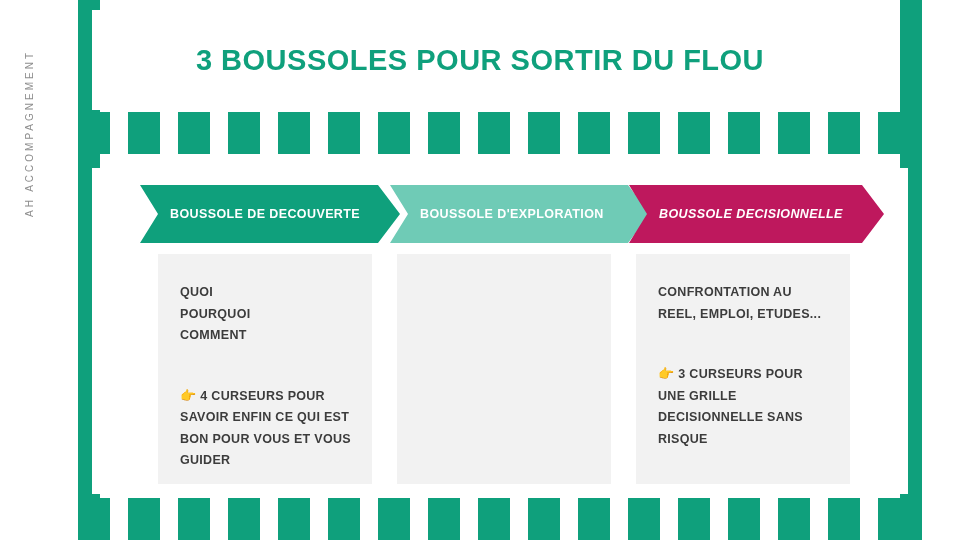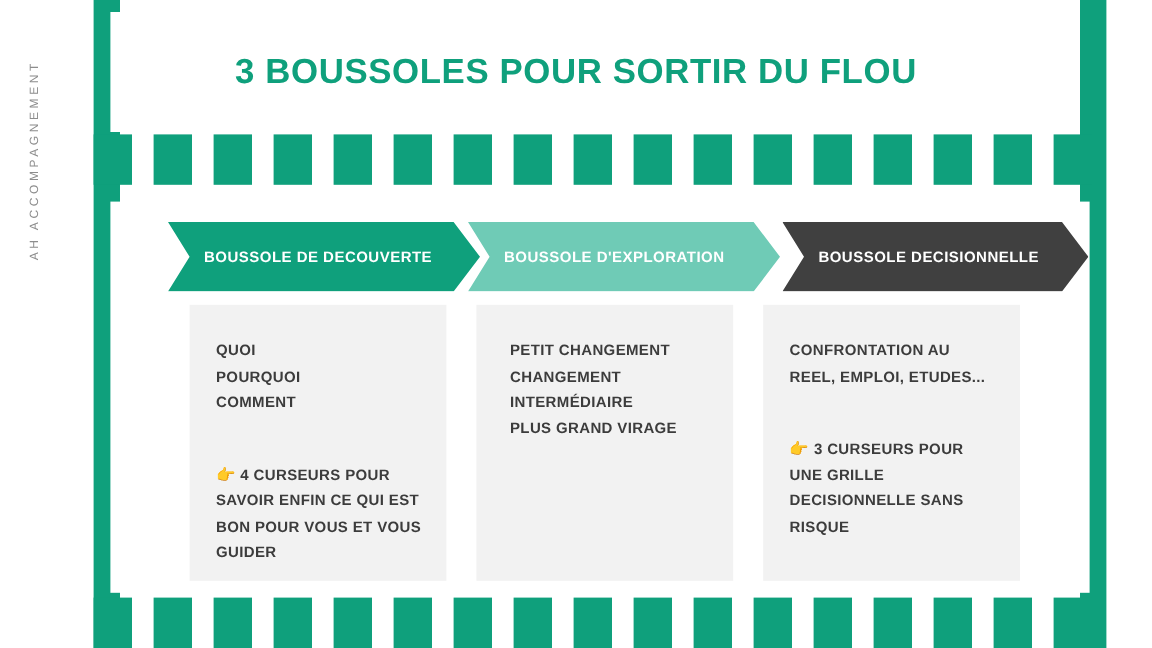--- a/index.html
+++ b/index.html
@@ -111,9 +111,10 @@
     clip-path: polygon(0 0, calc(100% - 22px) 0, 100% 50%, calc(100% - 22px) 100%, 0 100%, 18px 50%);
   }
   .chev.c3 {
-    left: 512px; width: 255px;
-    background: #404040;
+    left: 489px; width: 255px;
+    background: #be185d;
     clip-path: polygon(0 0, calc(100% - 22px) 0, 100% 50%, calc(100% - 22px) 100%, 0 100%, 18px 50%);
+    font-style: italic;
   }
 
   

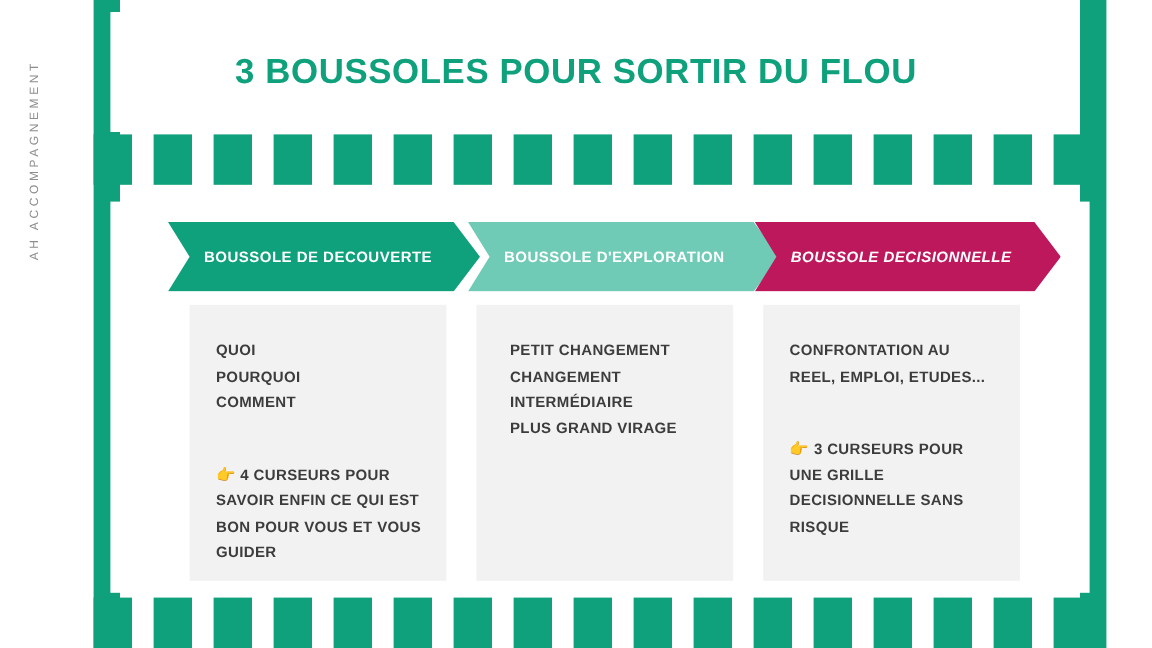--- a/index.html
+++ b/index.html
@@ -223,7 +223,6 @@
     </div>
 
     <div class="panel p2">
-      <div class="panel-lines">PETIT CHANGEMENT<br>CHANGEMENT INTERMÉDIAIRE<br>PLUS GRAND VIRAGE</div>
     </div>
 
     <div class="panel p3">

